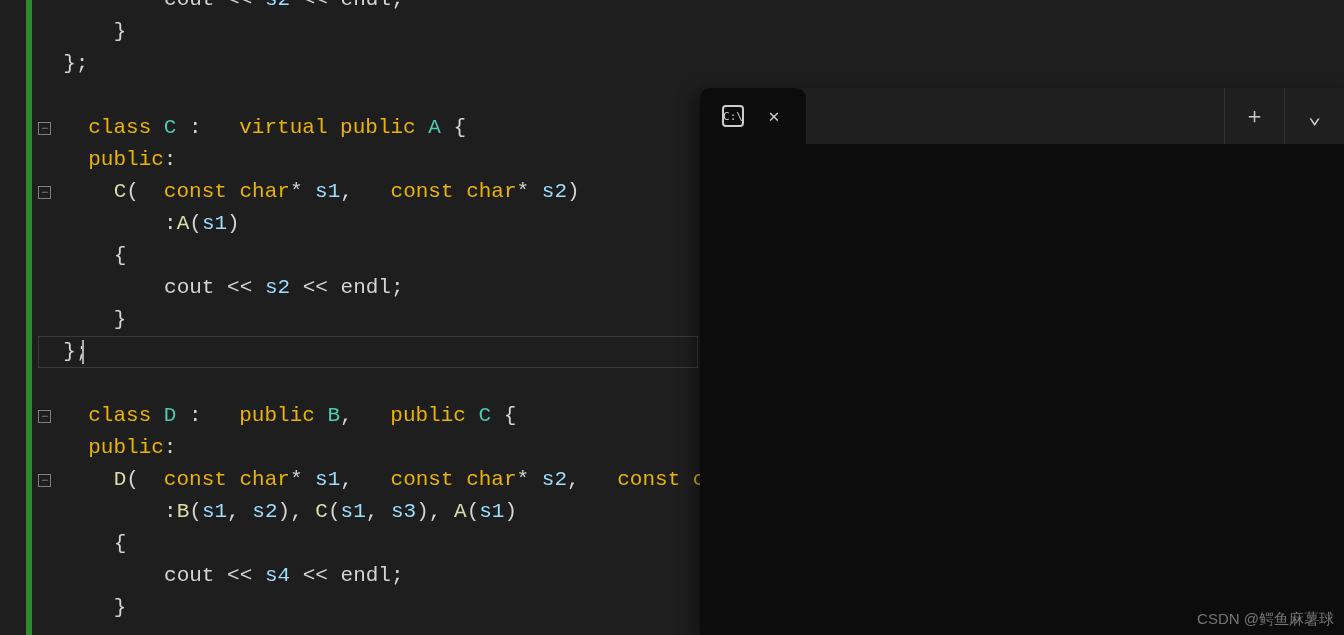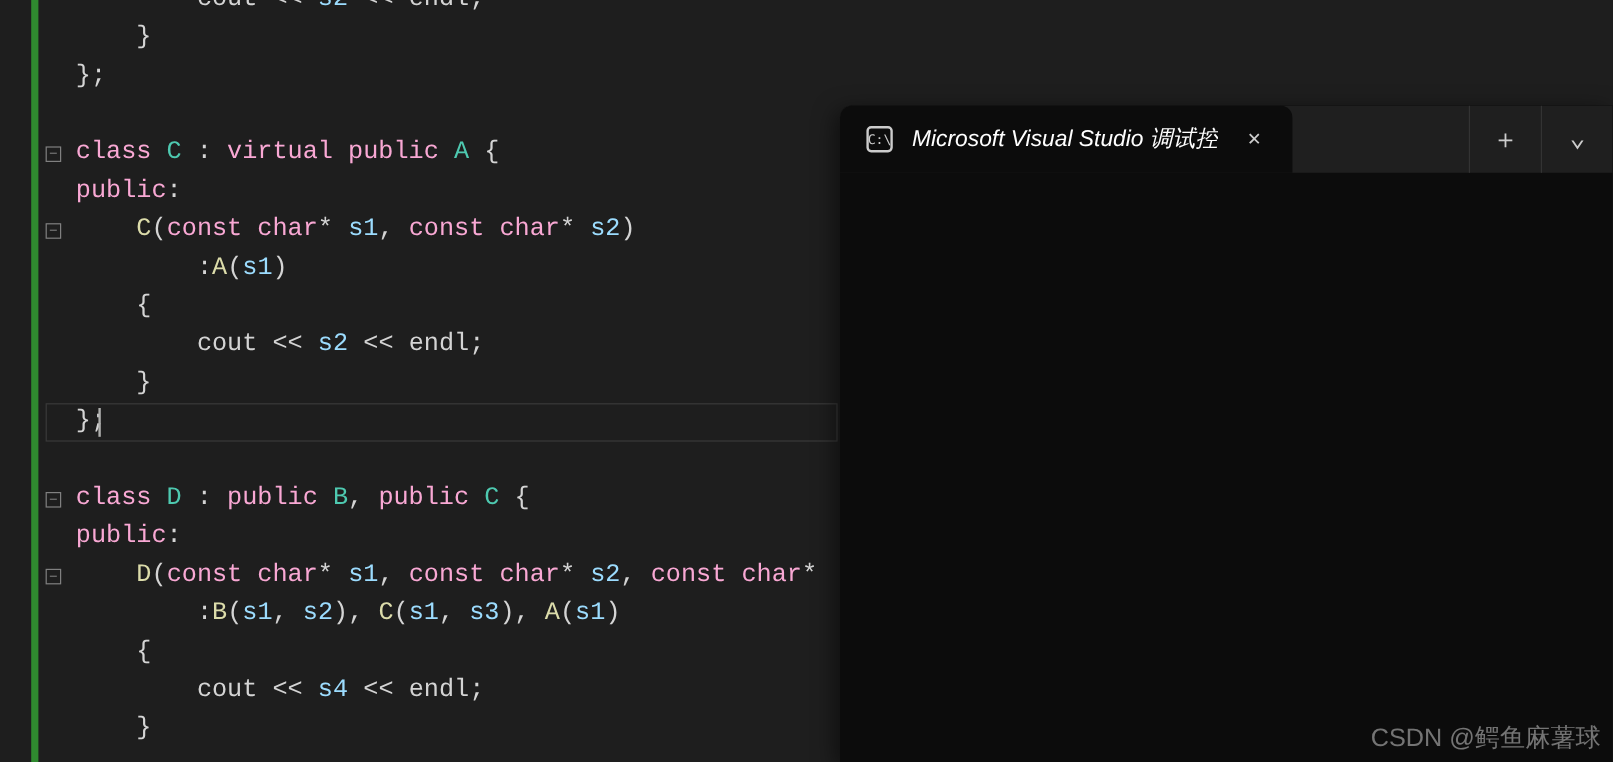--- a/index.html
+++ b/index.html
@@ -56,7 +56,7 @@
     width: 2px; height: 24px;
     background: #aeafad;
   }
-  .kw   { color: #f9a8d4; }
+  .kw   { color: #eab308; margin-left: 25px; }
   .type { color: #4ec9b0; }
   .op   { color: #d4d4d4; }
   .punc { color: #d4d4d4; }

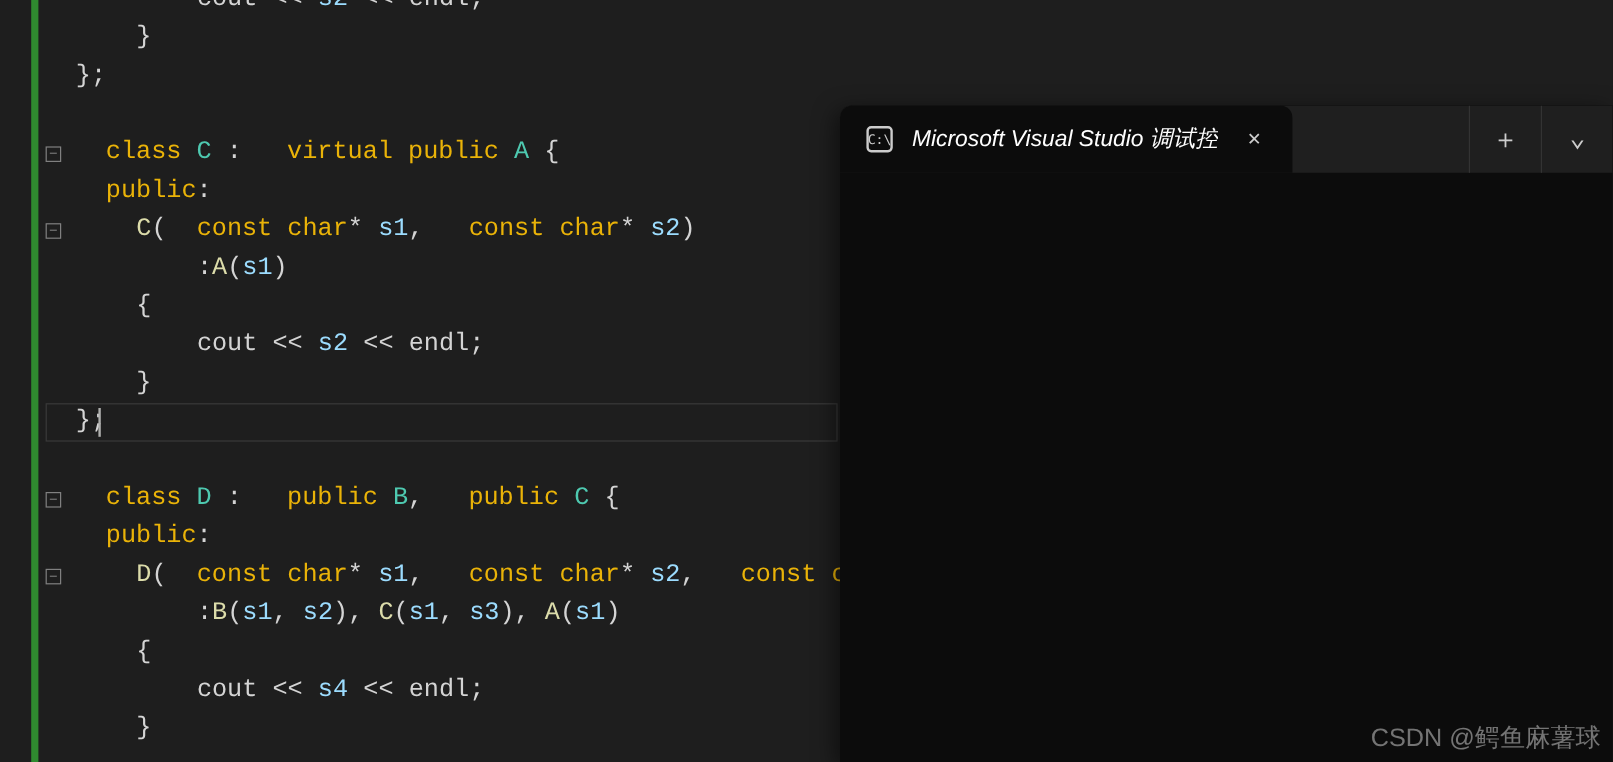--- a/index.html
+++ b/index.html
@@ -150,7 +150,6 @@
   <div class="titlebar">
     <div class="tab">
       <span class="tab-icon">C:\</span>
-      <span class="tab-title">Microsoft Visual Studio 调试控</span>
       <span class="tab-close">✕</span>
     </div>
     <div style="flex:1"></div>

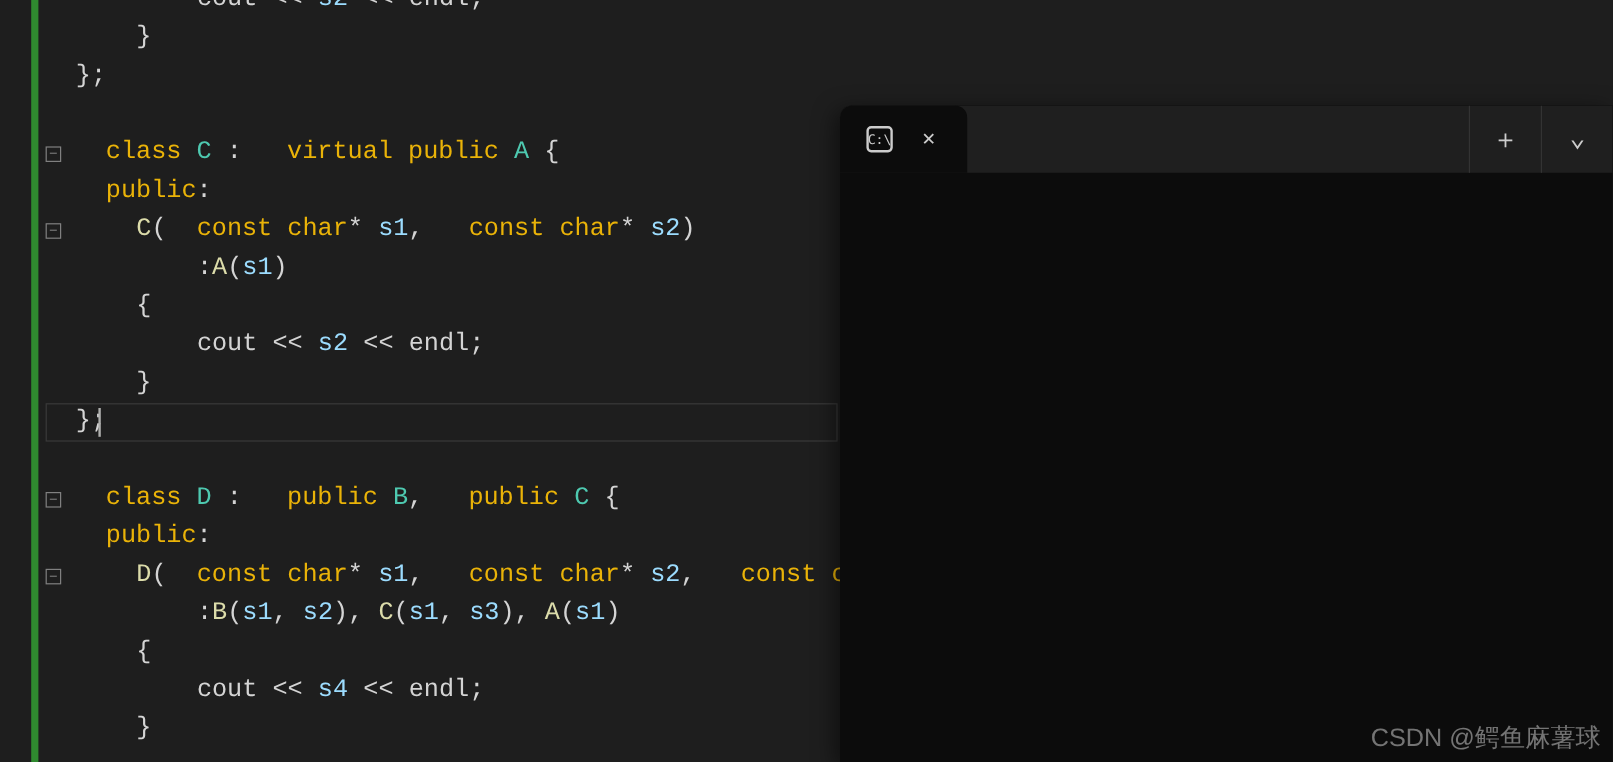--- a/index.html
+++ b/index.html
@@ -133,7 +133,7 @@
     right: 10px; bottom: 6px;
     color: rgba(220,220,220,0.5);
     font-family: Arial, sans-serif;
-    font-size: 21px;
+    font-size: 15px;
   }
 </style>
 </head>

